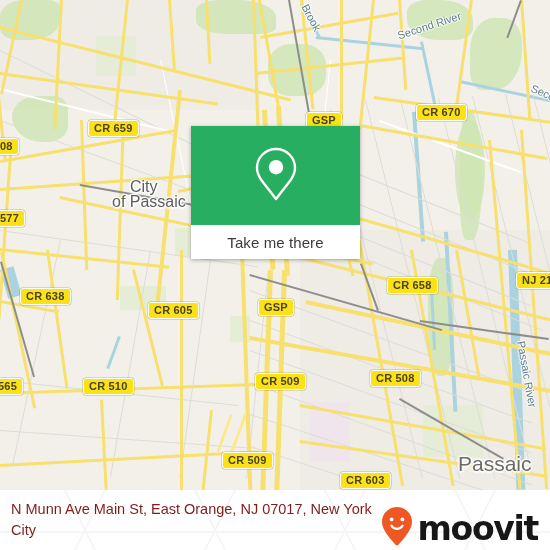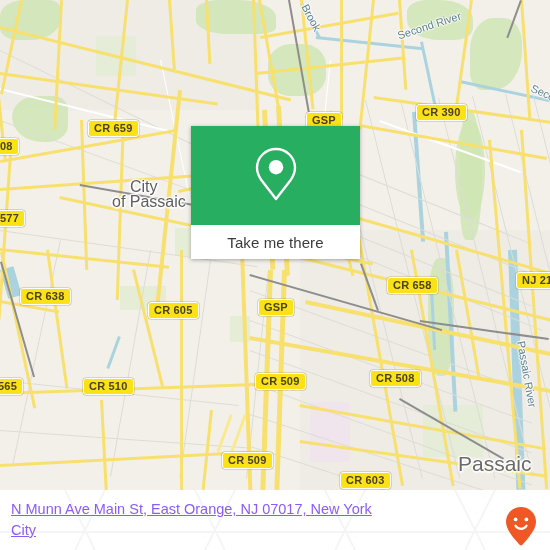--- a/index.html
+++ b/index.html
@@ -211,7 +211,7 @@
         <div class="shield" style="left: -6px; top: 138px;">08</div>
         <div class="shield" style="left: -6px; top: 210px;">577</div>
         <div class="shield" style="left: 306px; top: 112px;">GSP</div>
-        <div class="shield" style="left: 416px; top: 104px;">CR 390</div>
+        <div class="shield" style="left: 416px; top: 104px;">CR 670</div>
         <div class="shield" style="left: 20px; top: 288px;">CR 638</div>
         <div class="shield" style="left: 148px; top: 302px;">CR 605</div>
         <div class="shield" style="left: 258px; top: 299px;">GSP</div>

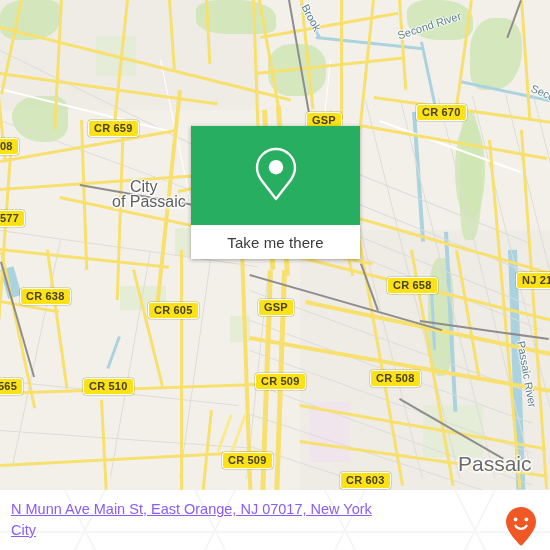--- a/index.html
+++ b/index.html
@@ -61,8 +61,8 @@
   .footer{position:absolute;left:0;top:490px;width:550px;height:60px;background:#fff;
           display:flex;align-items:center;overflow:hidden;}
   .footer-wm{position:absolute;left:0;top:0;width:550px;height:60px;opacity:.5;}
-  .footer-addr{position:relative;font-size:14.5px;line-height:21px;color:#8b5cf6;
-               padding-left:11px;width:395px;box-sizing:border-box;text-decoration:underline;}
+  .footer-addr{position:relative;font-size:14.5px;line-height:21px;color:#7f1d1d;
+               padding-left:11px;width:395px;box-sizing:border-box;}
   .logo{position:absolute;right:12px;top:16px;display:flex;align-items:center;gap:3px;}
   .logo-text{font-size:33px;color:#171717;letter-spacing:-1.3px;font-weight:600;
              line-height:33px;font-family:"DejaVu Sans",sans-serif;}

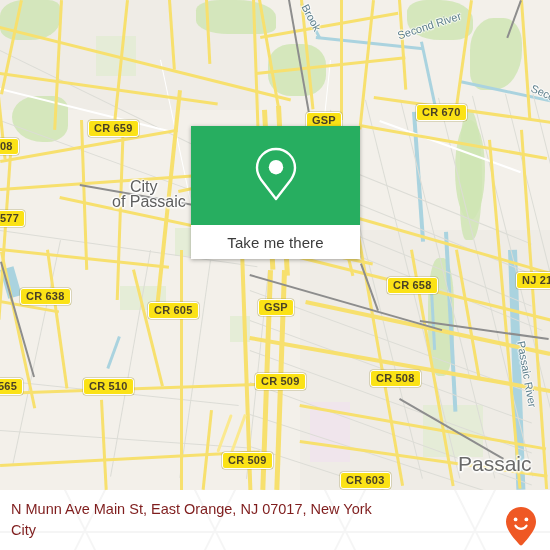--- a/index.html
+++ b/index.html
@@ -278,6 +278,7 @@
           <path d="M11.4 19.6c1.4 2.2 3.3 3.3 5.6 3.3s4.2-1.1 5.6-3.3" fill="none" stroke="#fff" stroke-width="2.1" stroke-linecap="round"></path>
         </svg>
       </span>
+      <span class="logo-text">moovit</span>
     </div>
   </div>
 

